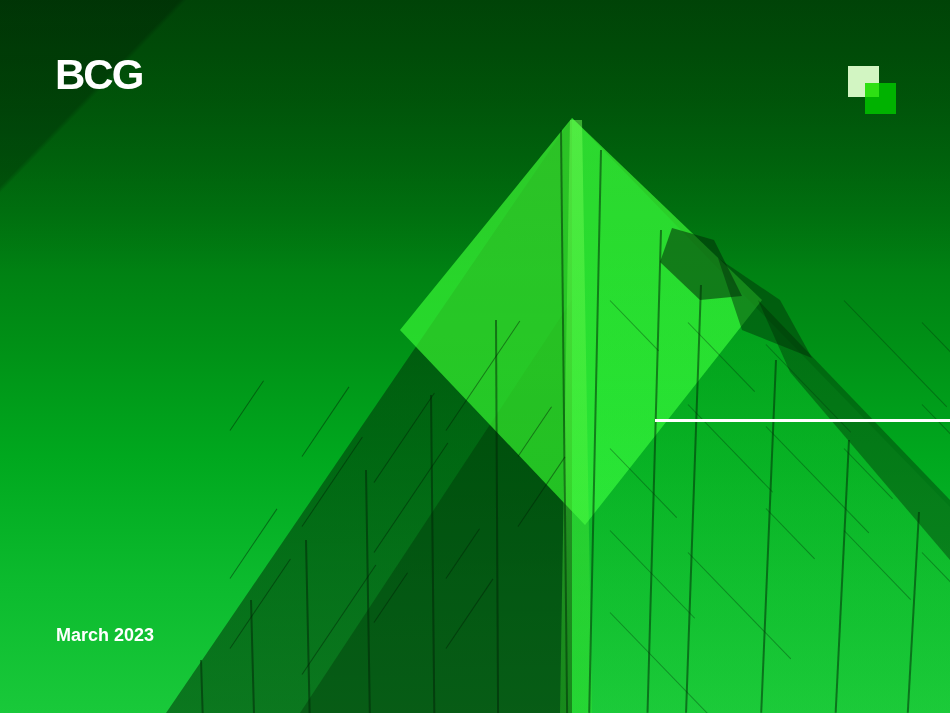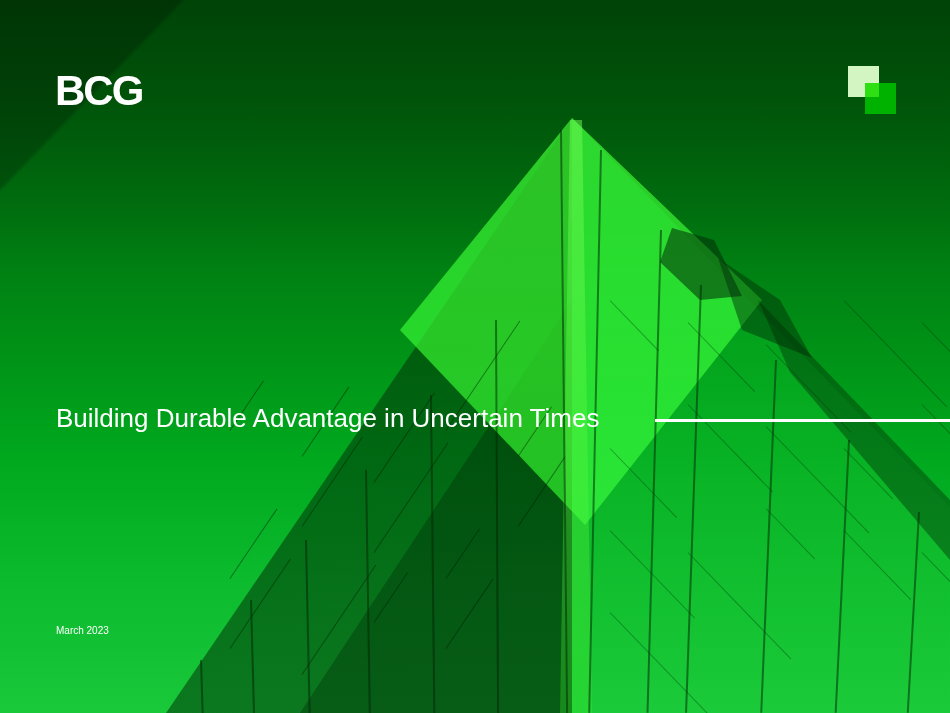--- a/index.html
+++ b/index.html
@@ -156,7 +156,7 @@
   .logo {
     position: absolute;
     left: 55px;
-    top: 70px;
+    top: 54px;
     font-size: 42px;
     font-weight: bold;
     letter-spacing: -2px;

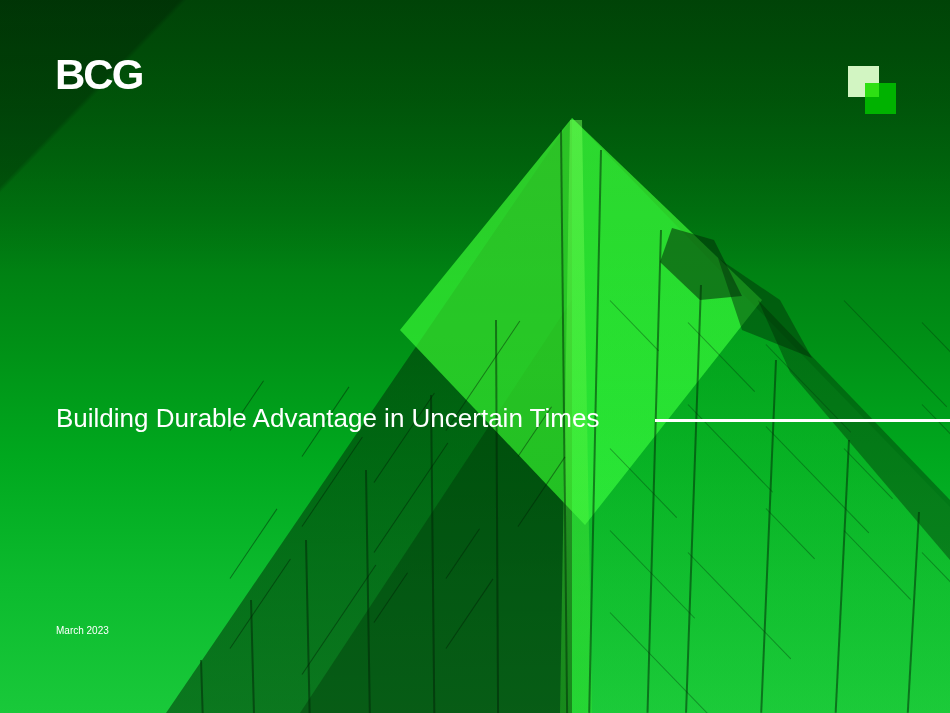--- a/index.html
+++ b/index.html
@@ -308,7 +308,6 @@
     <div class="sq-overlap"></div>
   </div>
 
-  <div class="subtitle">Building Durable Advantage in Uncertain Times</div>
   <div class="rule"></div>
   <div class="date">March 2023</div>
 

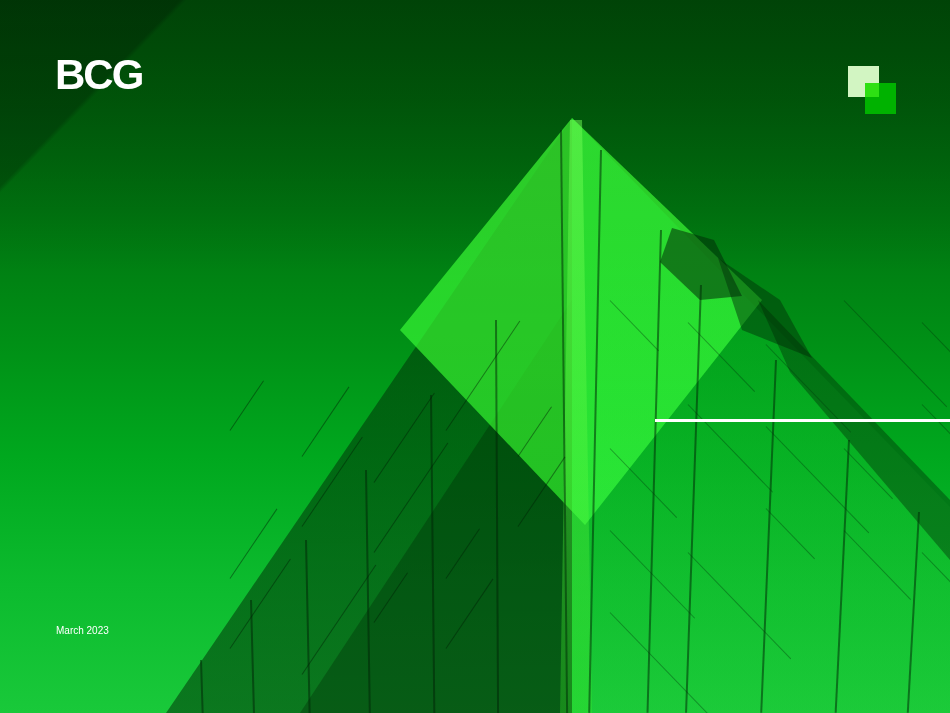--- a/index.html
+++ b/index.html
@@ -227,8 +227,8 @@
     position: absolute;
     left: 56px;
     top: 625px;
-    font-size: 10px;
-    font-weight: 400;
+    font-size: 18px;
+    font-weight: 700;
     color: #ffffff;
     white-space: nowrap;
   }

